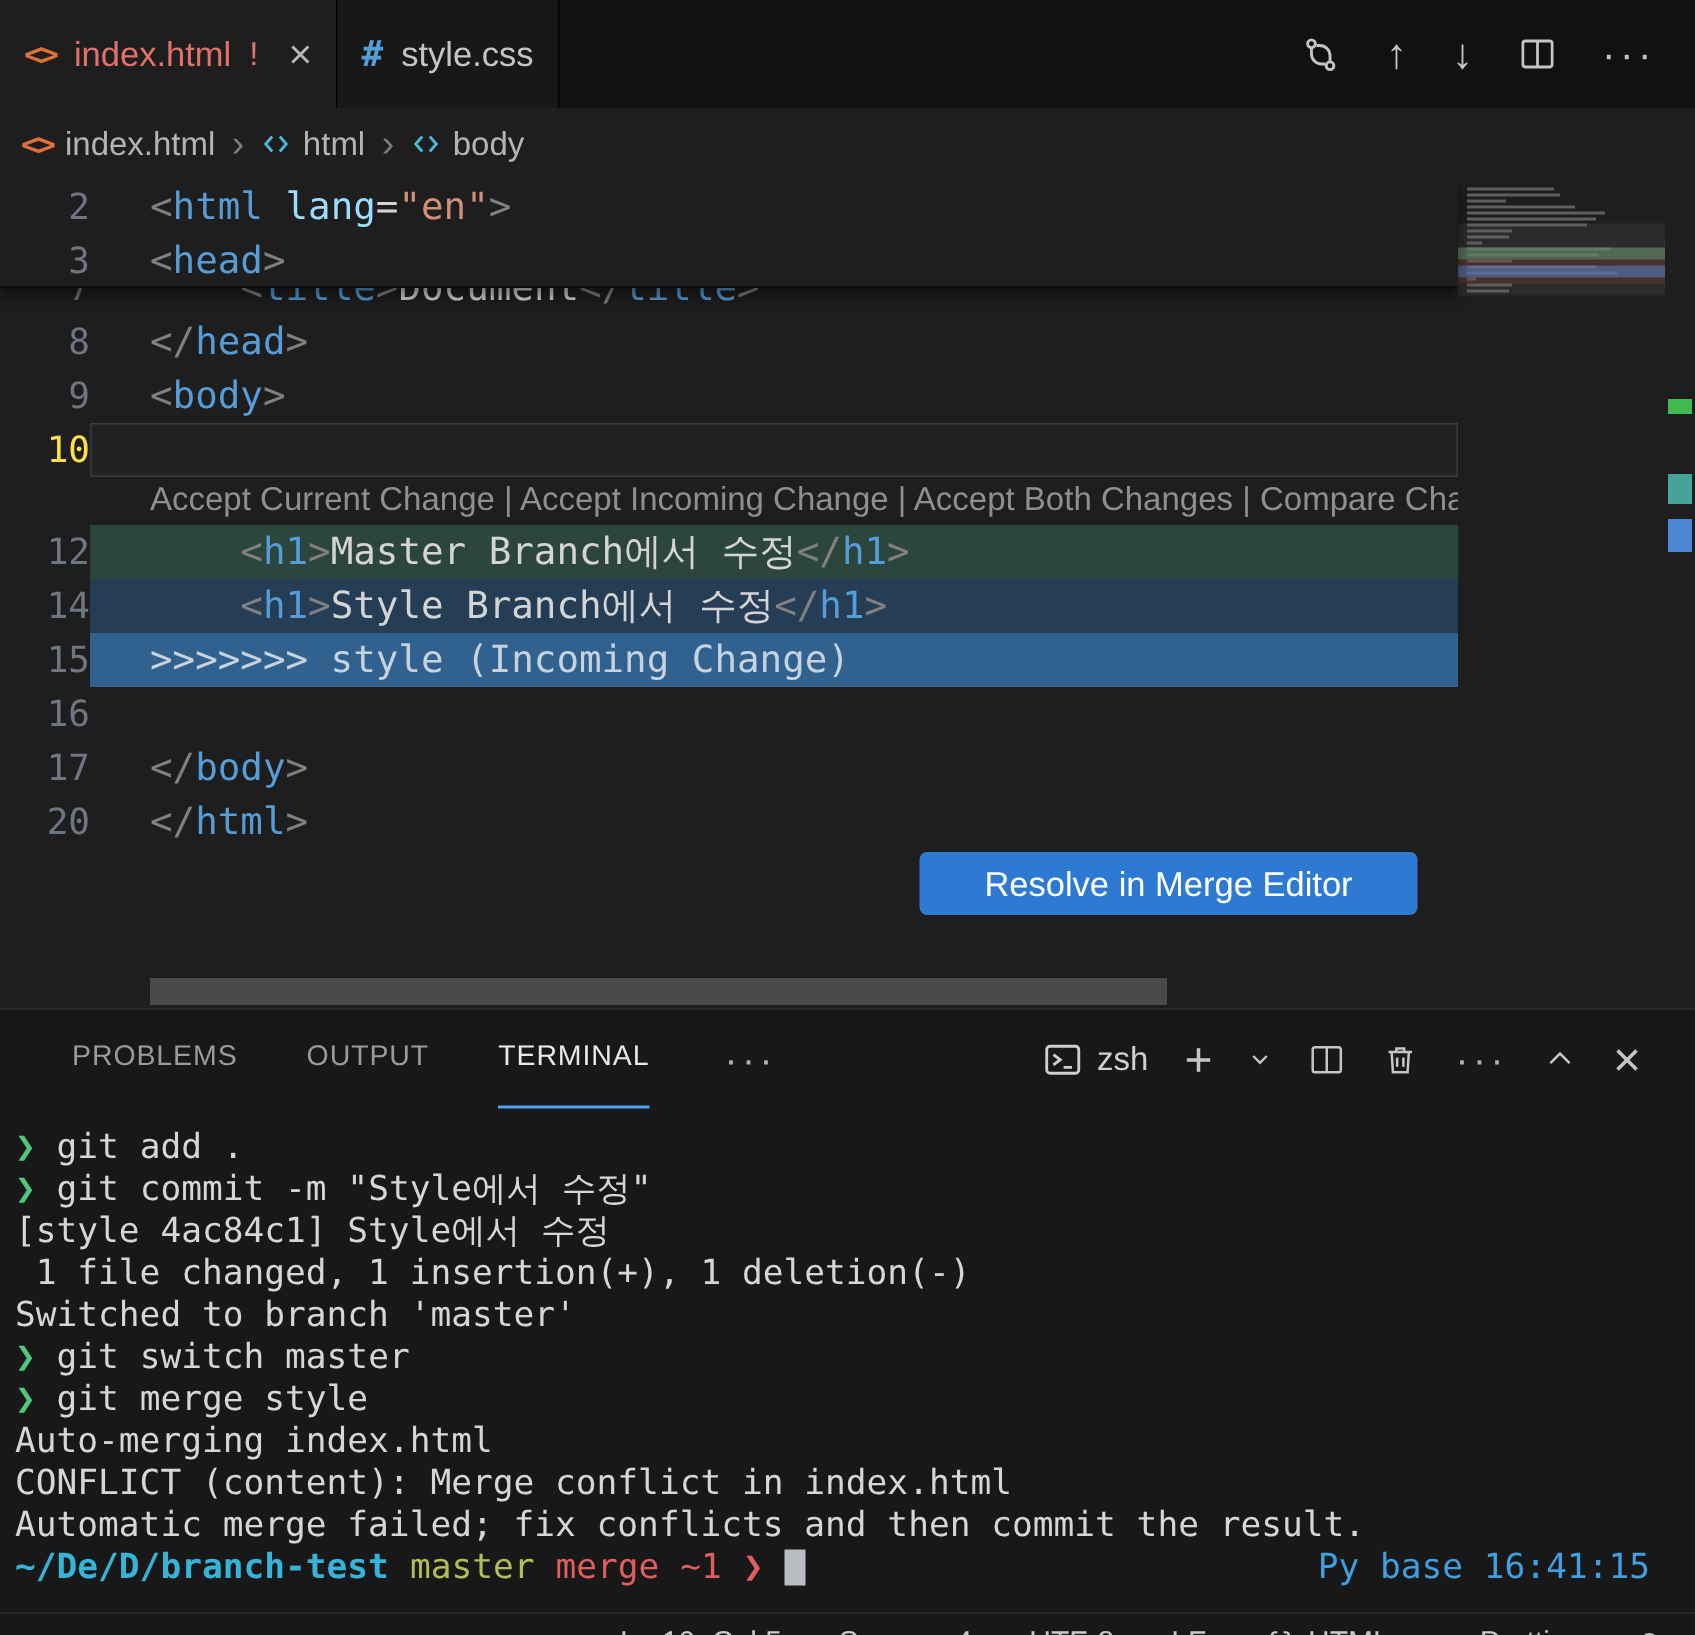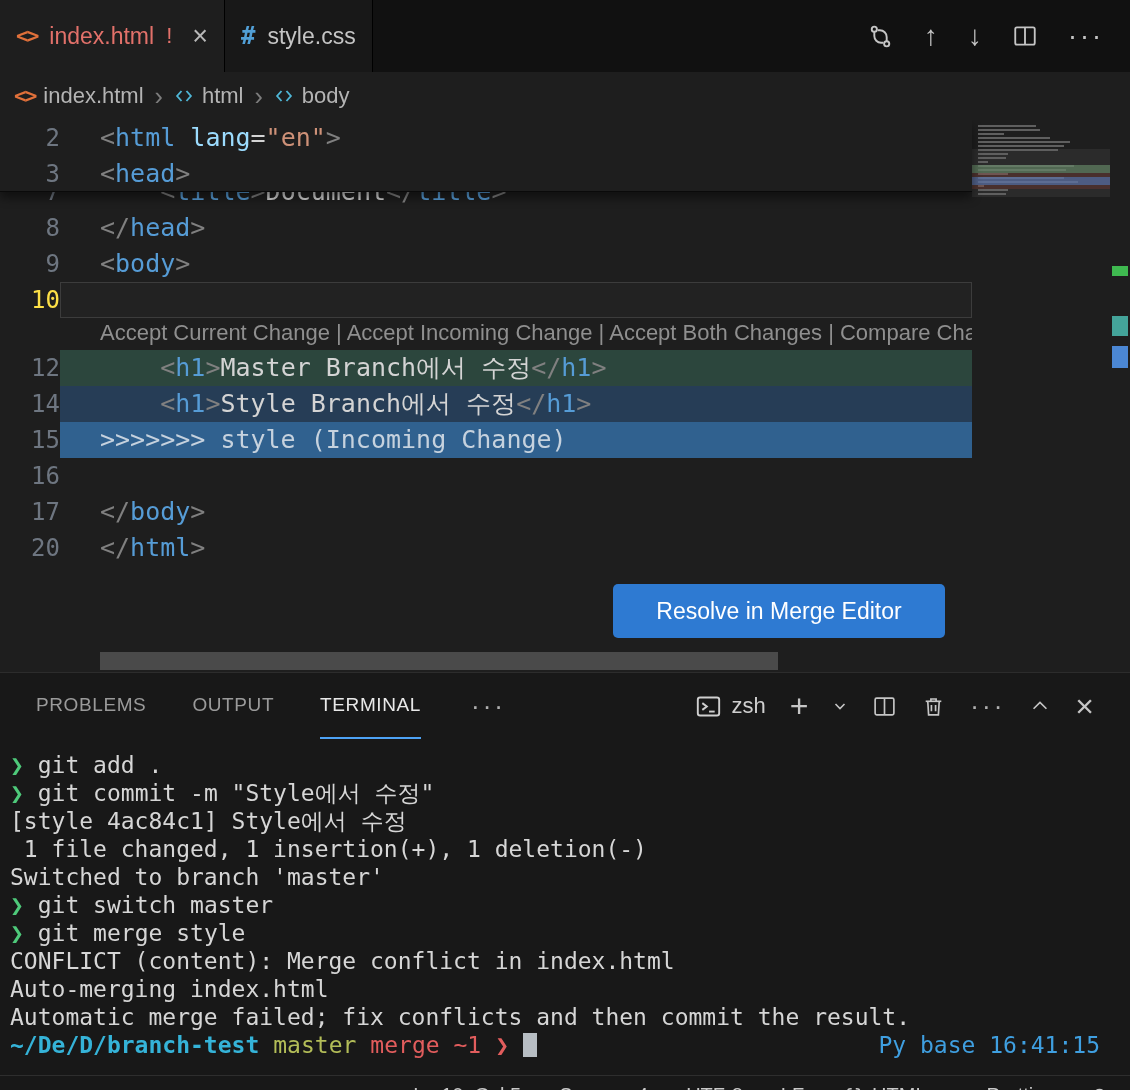--- a/index.html
+++ b/index.html
@@ -47,7 +47,7 @@
 .row.codelens .code{font-family:"Liberation Sans",sans-serif;font-size:22px;line-height:30px;color:#8f8f8f;}
 .cl-link{cursor:pointer;}
 .sticky{position:absolute;top:0;left:0;width:972px;height:72px;background:#1e1e1e;z-index:5;border-bottom:1px solid #0a0a0a;box-shadow:0 6px 9px rgba(0,0,0,.45);}
-.resolve-btn{position:absolute;left:613px;top:464px;width:332px;height:54px;z-index:6;background:#2e7ad2;border:none;border-radius:5px;color:#fff;font-size:23px;font-family:"Liberation Sans",sans-serif;cursor:pointer;}
+.resolve-btn{position:absolute;left:613px;top:448px;width:332px;height:42px;z-index:6;background:#2e7ad2;border:none;border-radius:5px;color:#fff;font-size:23px;font-family:"Liberation Sans",sans-serif;cursor:pointer;}
 .hscroll{position:absolute;left:100px;top:532px;width:678px;height:18px;background:#4a4a4a;z-index:7;cursor:pointer;}
 .minimap{position:absolute;left:972px;top:0;width:138px;height:552px;background:#1e1e1e;cursor:pointer;}
 .mm-bars{position:relative;padding:5px 0 0 6px;}

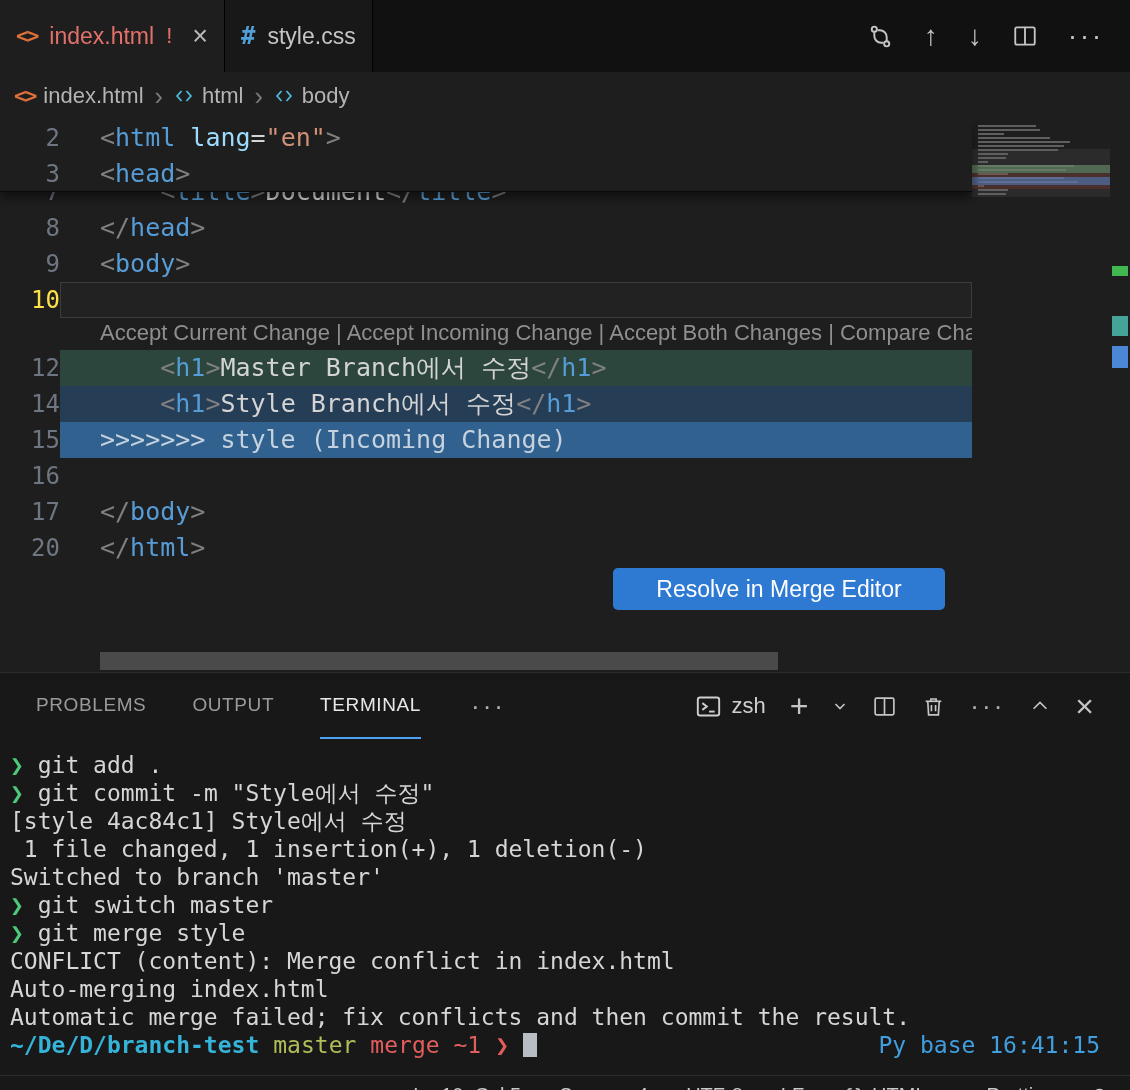--- a/index.html
+++ b/index.html
@@ -64,7 +64,7 @@
 
 
 .panel{height:403px;background:#181818;border-top:1px solid #2c2c2c;}
-.panel-header{height:66px;display:flex;align-items:center;padding:0 36px;}
+.panel-header{height:66px;display:flex;align-items:center;padding:0 36px;margin-left:12px;}
 .ptab{height:100%;display:flex;align-items:center;margin-right:46px;font-size:19px;letter-spacing:.6px;color:#9a9a9a;border-bottom:2px solid transparent;cursor:pointer;}
 .ptab.active{color:#e8e8e8;border-bottom-color:#4da2f5;}
 .pmore{color:#b0b0b0;font-size:26px;letter-spacing:3px;margin-left:4px;cursor:pointer;}

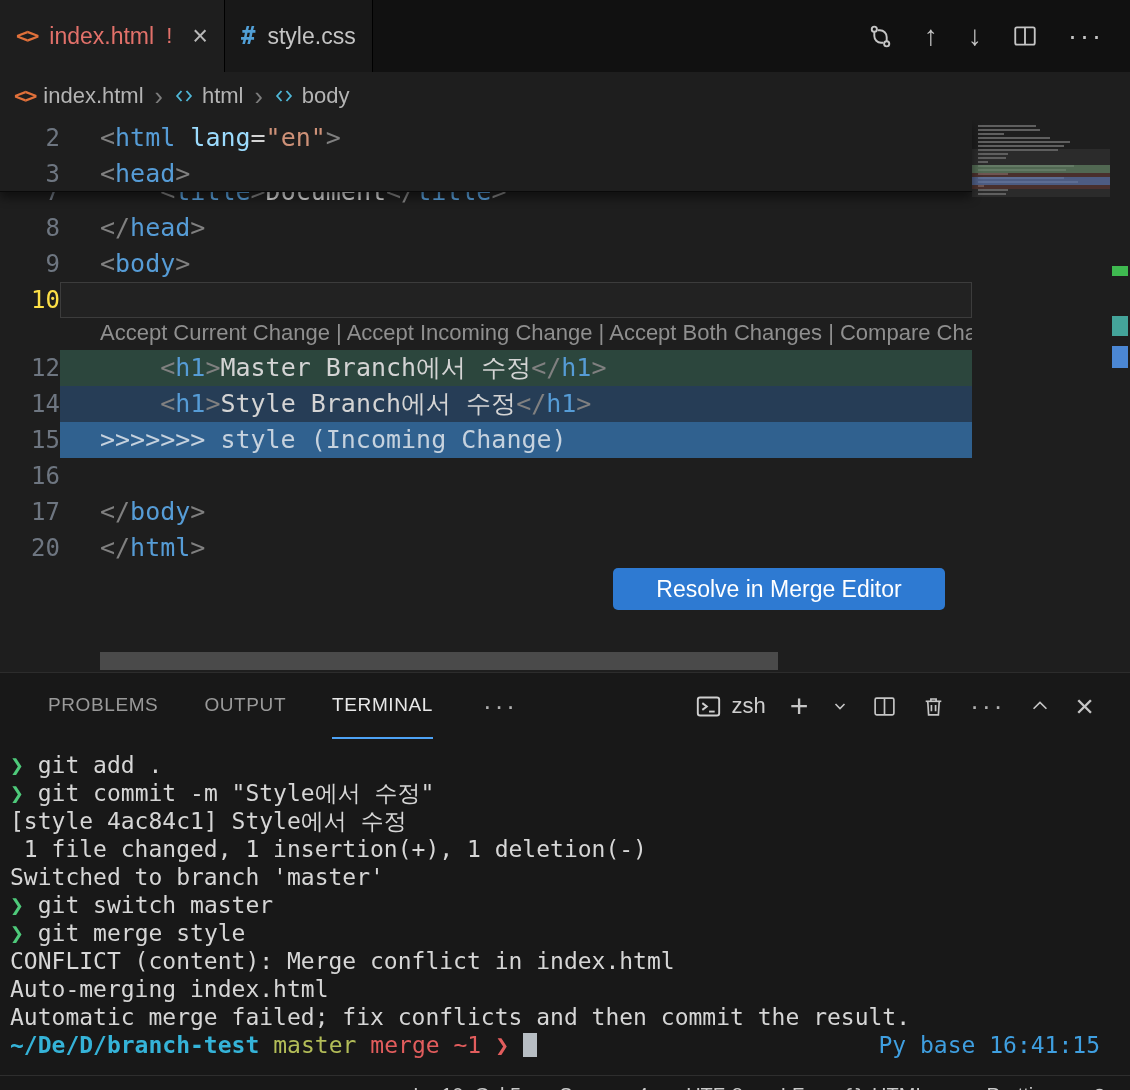--- a/index.html
+++ b/index.html
@@ -307,8 +307,8 @@
       <div class="tline"><span>Switched to branch 'master'</span></div>
       <div class="tline"><span class="t-prompt">❯</span> <span>git switch master</span></div>
       <div class="tline"><span class="t-prompt">❯</span> <span>git merge style</span></div>
+      <div class="tline"><span>Auto-merging index.html</span></div>
       <div class="tline"><span>CONFLICT (content): Merge conflict in index.html</span></div>
-      <div class="tline"><span>Auto-merging index.html</span></div>
       <div class="tline"><span>Automatic merge failed; fix conflicts and then commit the result.</span></div>
       <div class="prow">
         <span class="t-path">~/De/D/branch-test</span>

